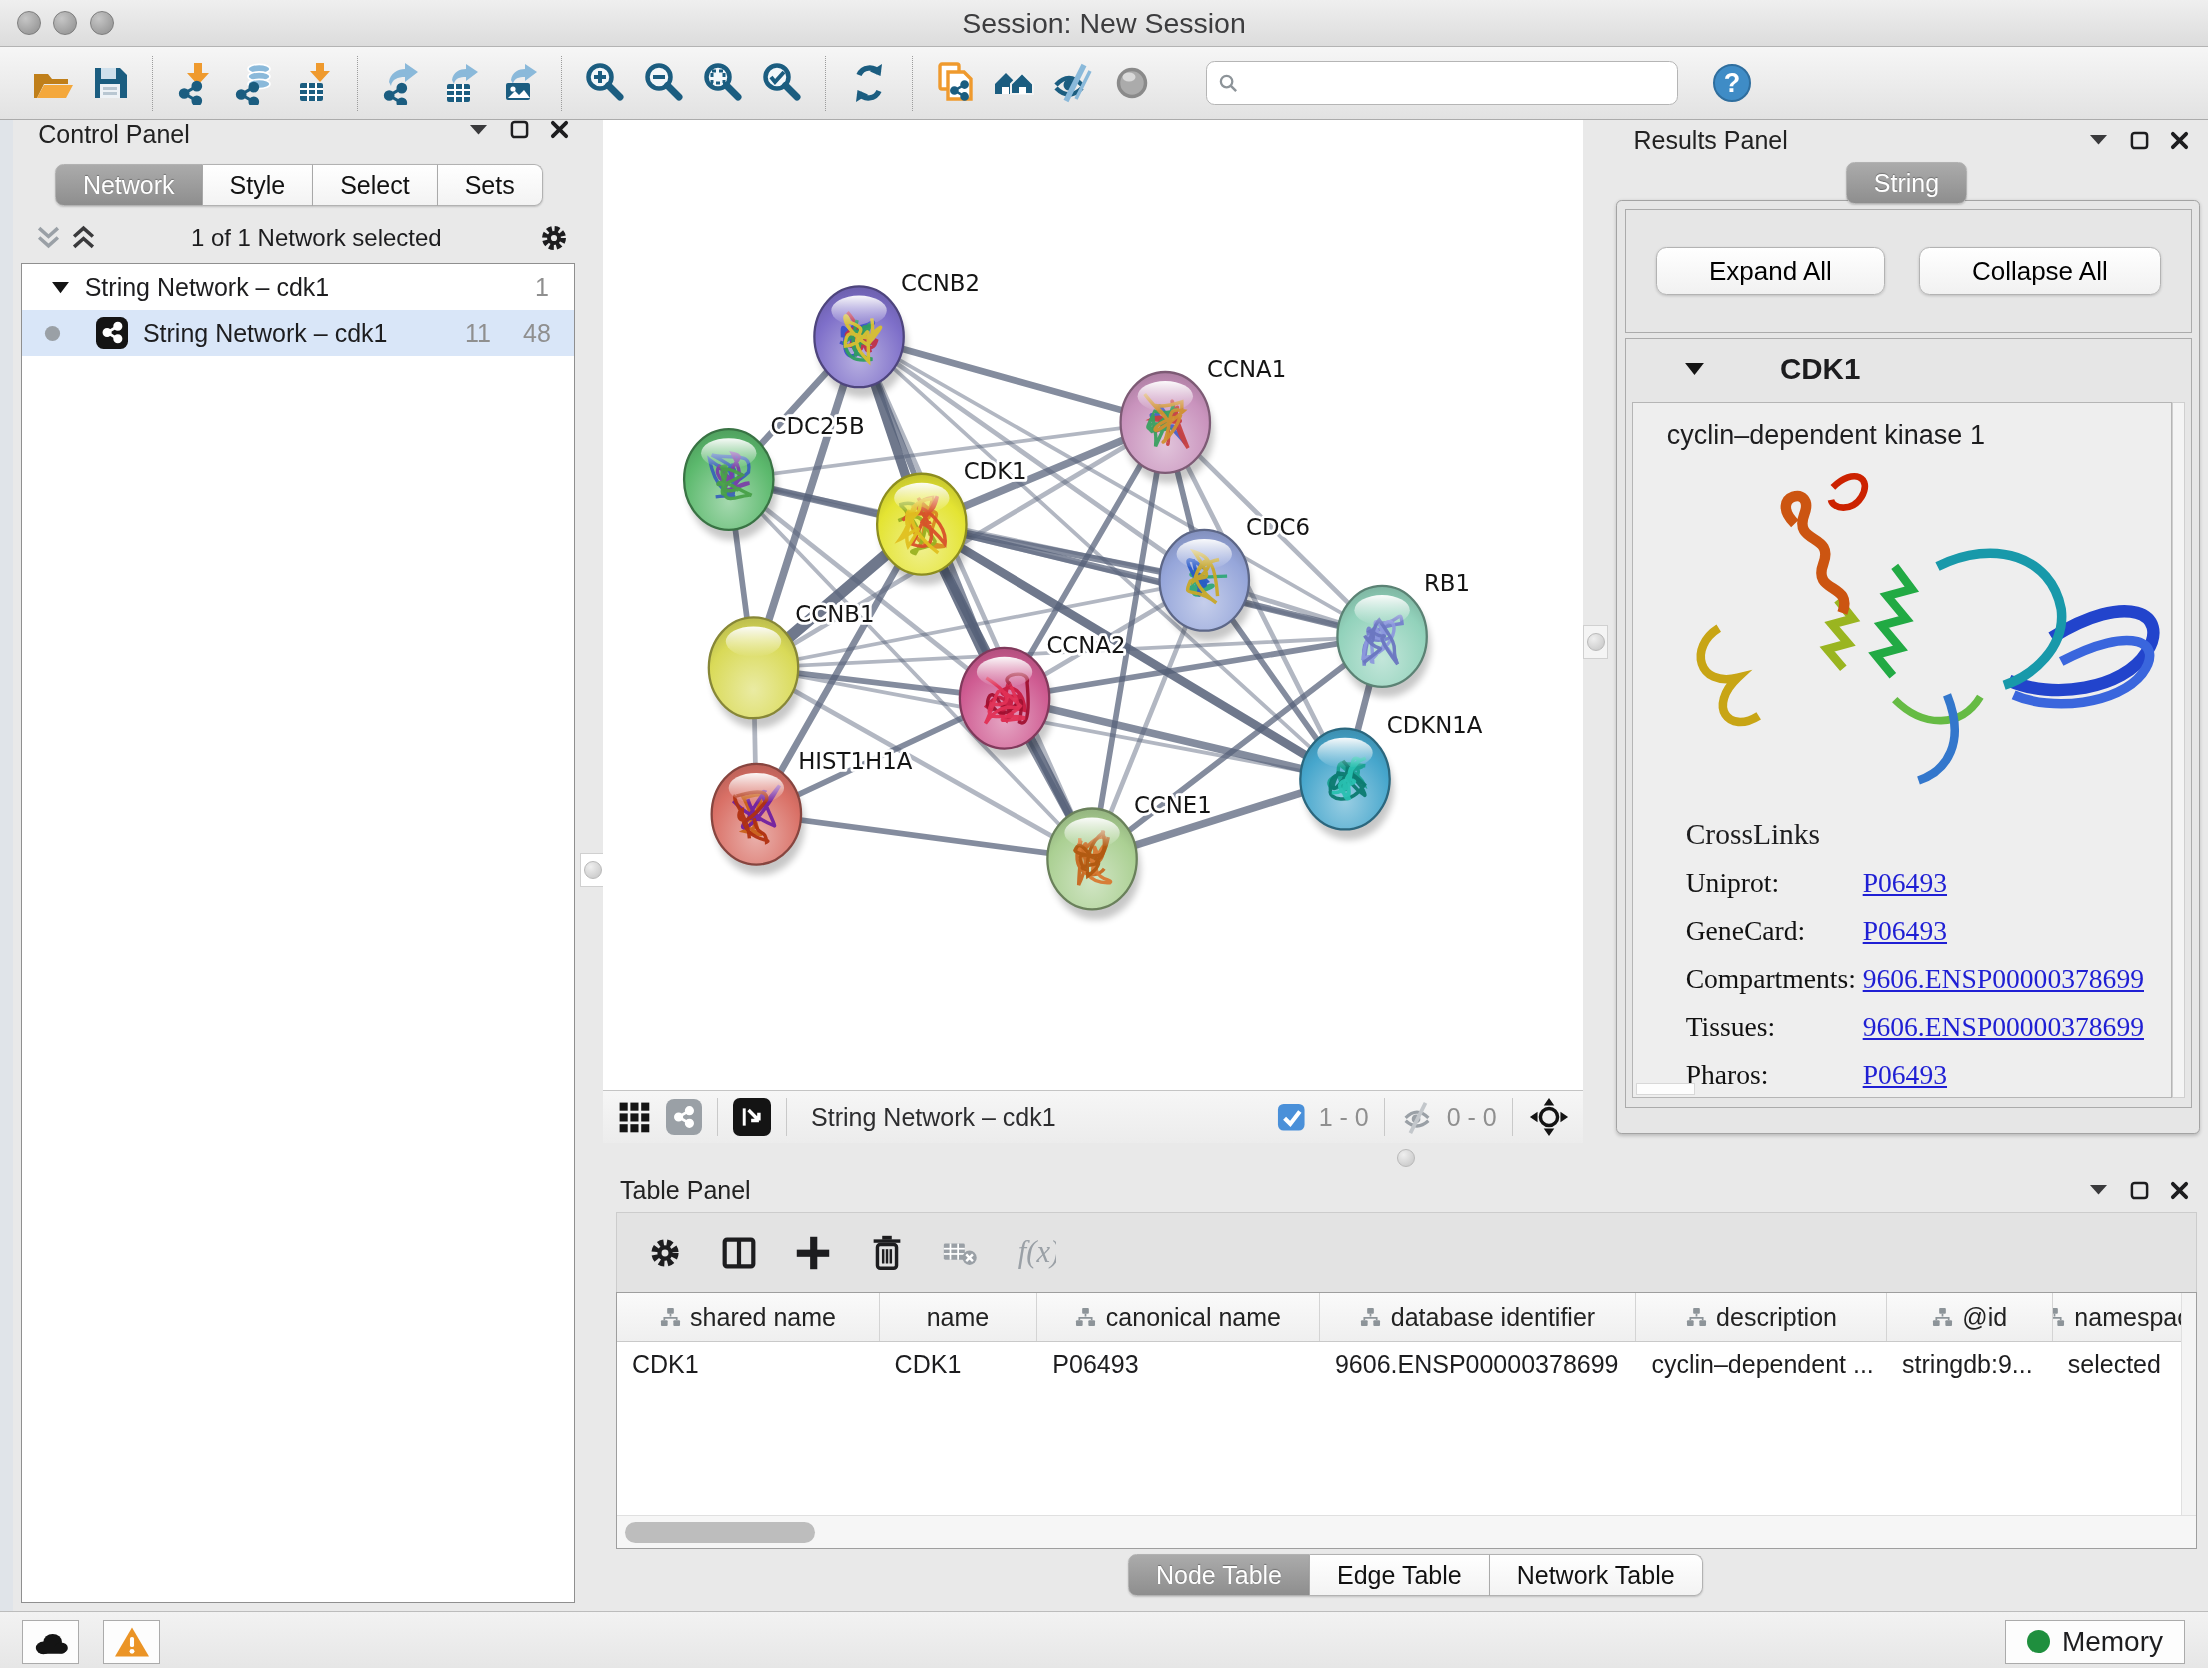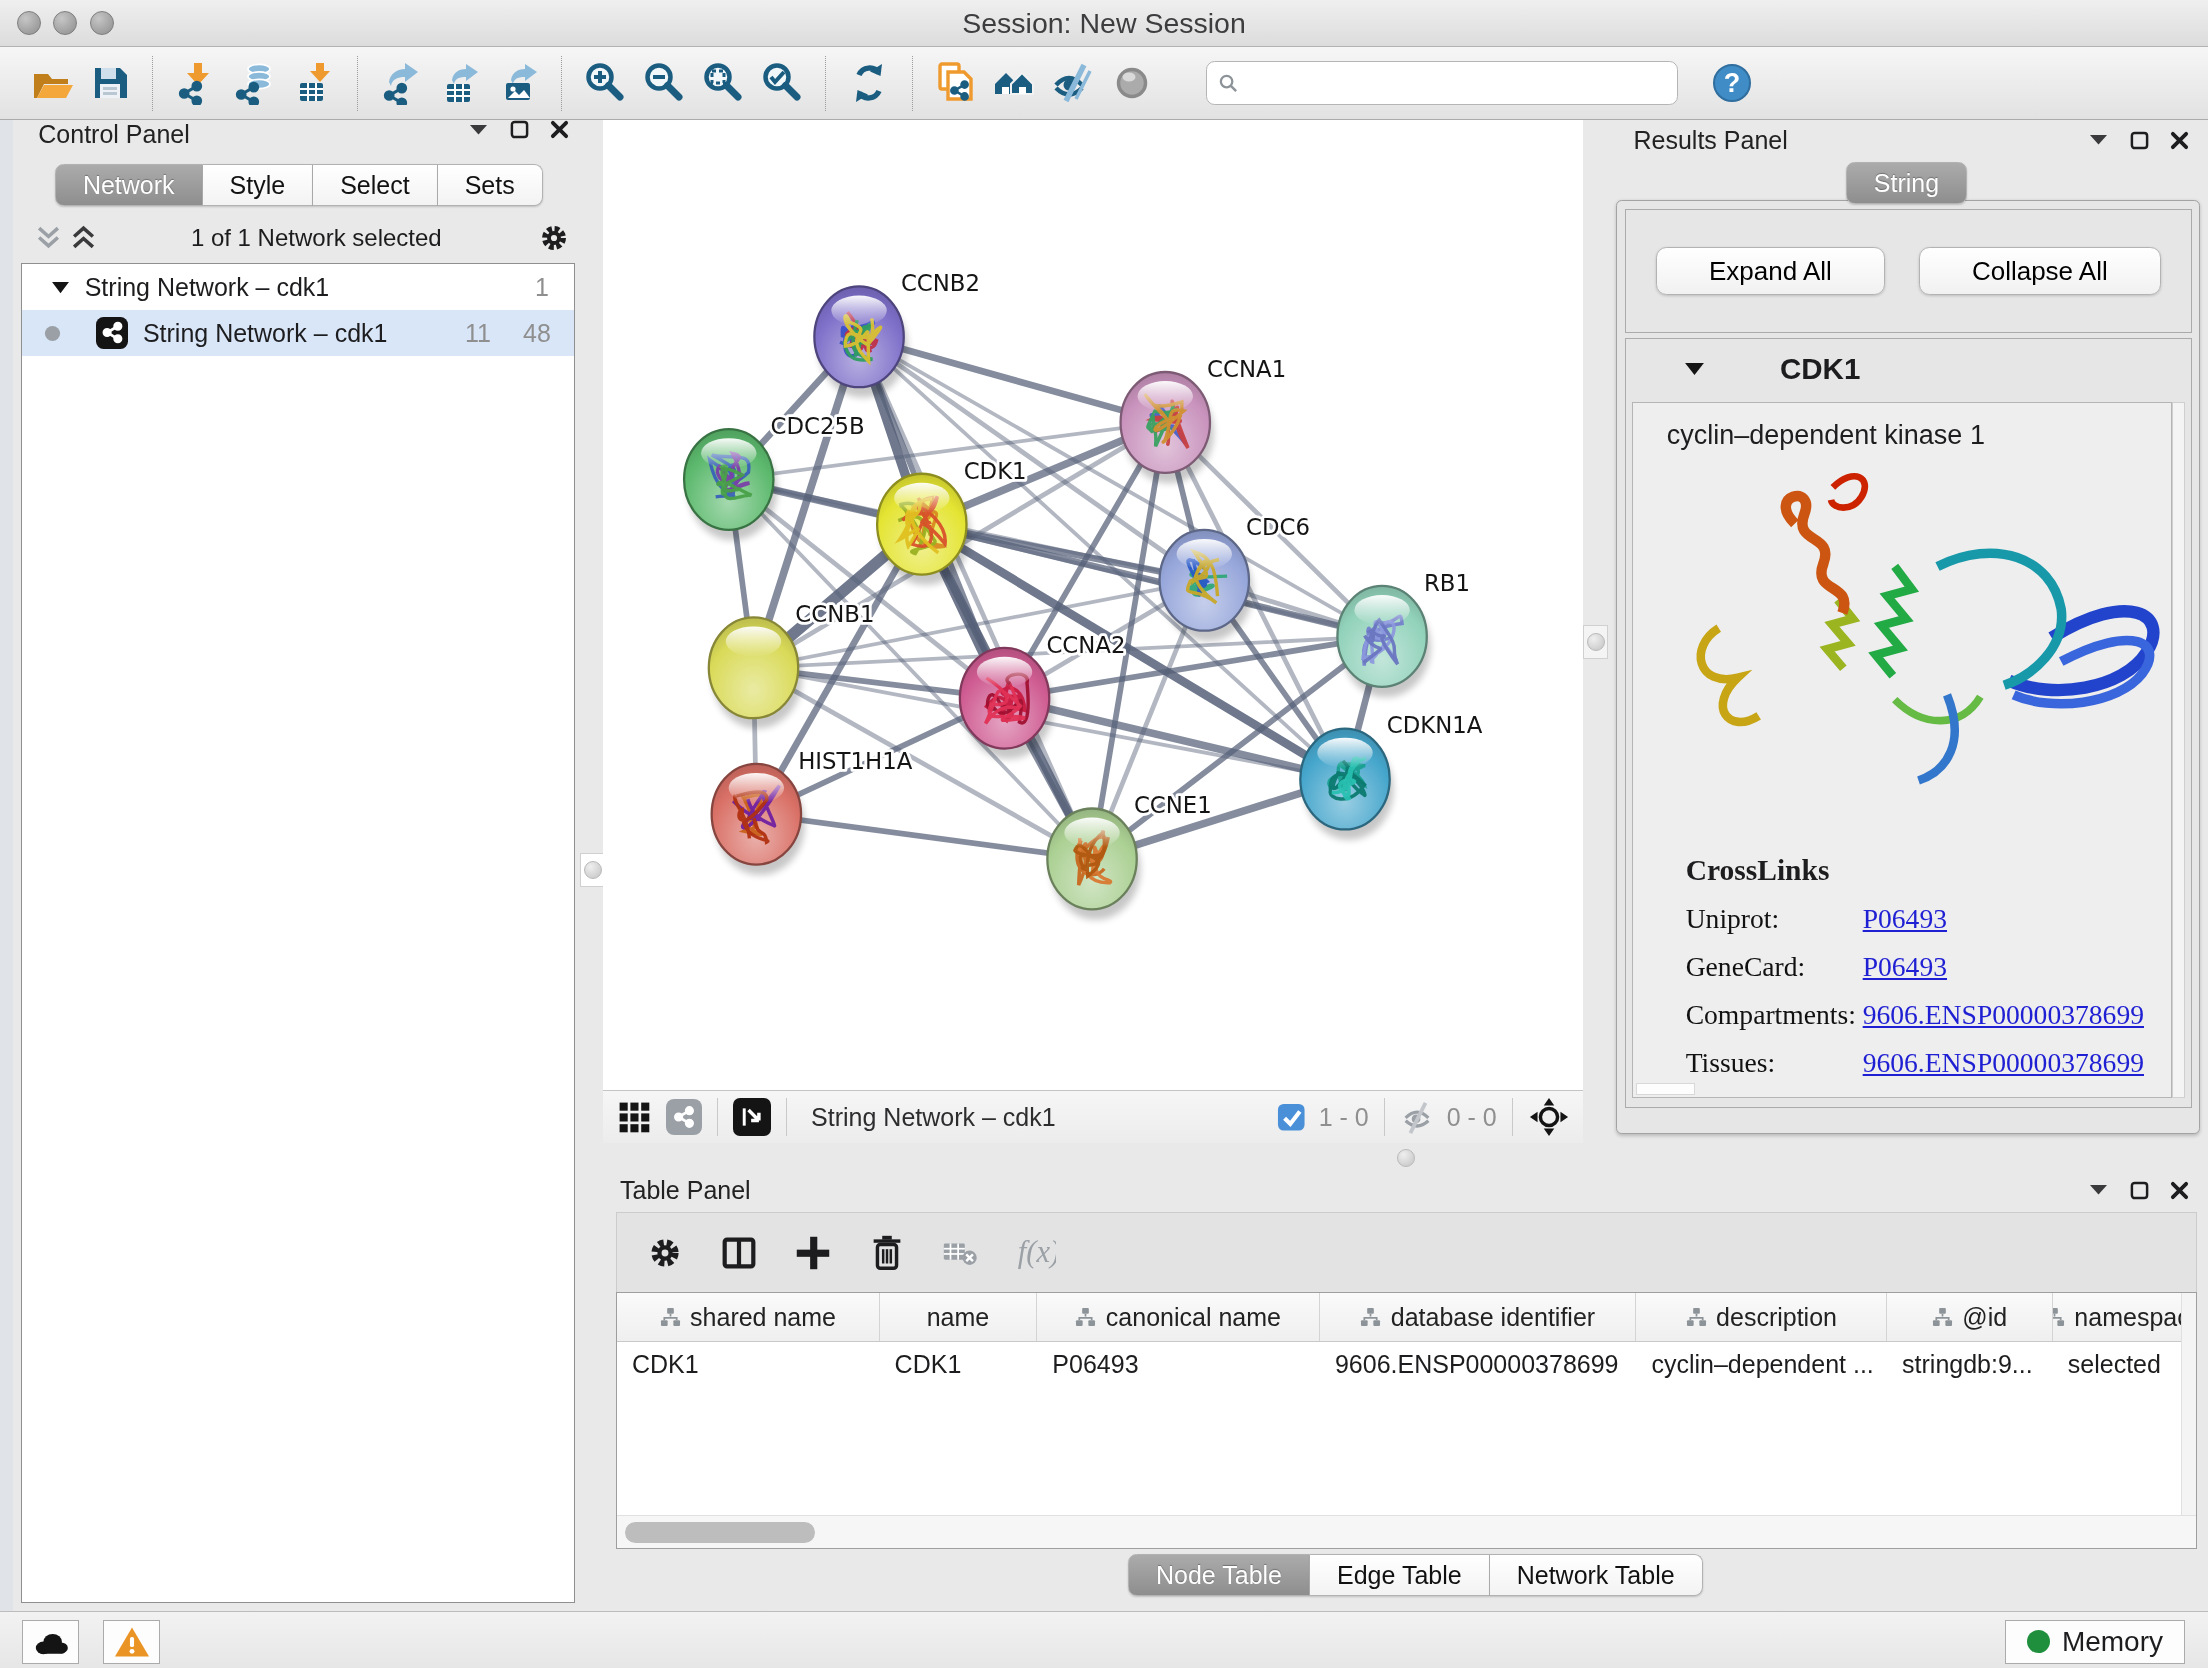--- a/index.html
+++ b/index.html
@@ -64,7 +64,7 @@
   #rp-desc{font-size:27px;padding:17px 0 0 34px;}
   #rp-vscroll{position:absolute;right:5.7px;top:63px;bottom:9.5px;width:11.4px;background:#f4f4f4;border:1px solid #cfcfcf;}
   #crosslinks{padding:9.5px 0 0 53px;font-family:"Liberation Serif",serif;}
-  #crosslinks-title{font-size:29.5px;font-weight:bold;margin-top:36px;}
+  #crosslinks-title{font-size:29.5px;font-weight:normal;}
   .xl-row{display:flex;margin-top:16px;font-size:27.6px;}
   .xl-label{width:177px;color:#111;}
   .xl-value{color:#1f1fd4;text-decoration:underline;}

